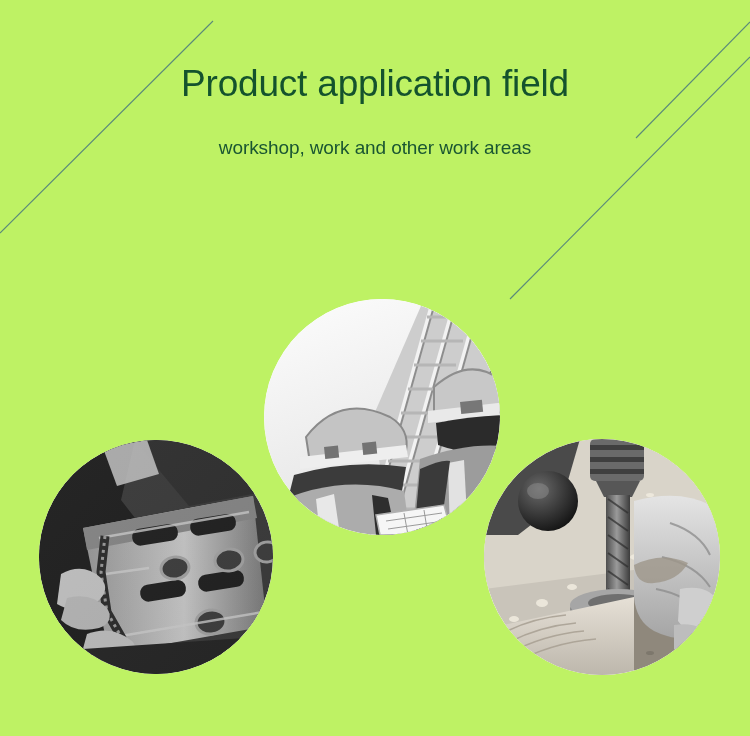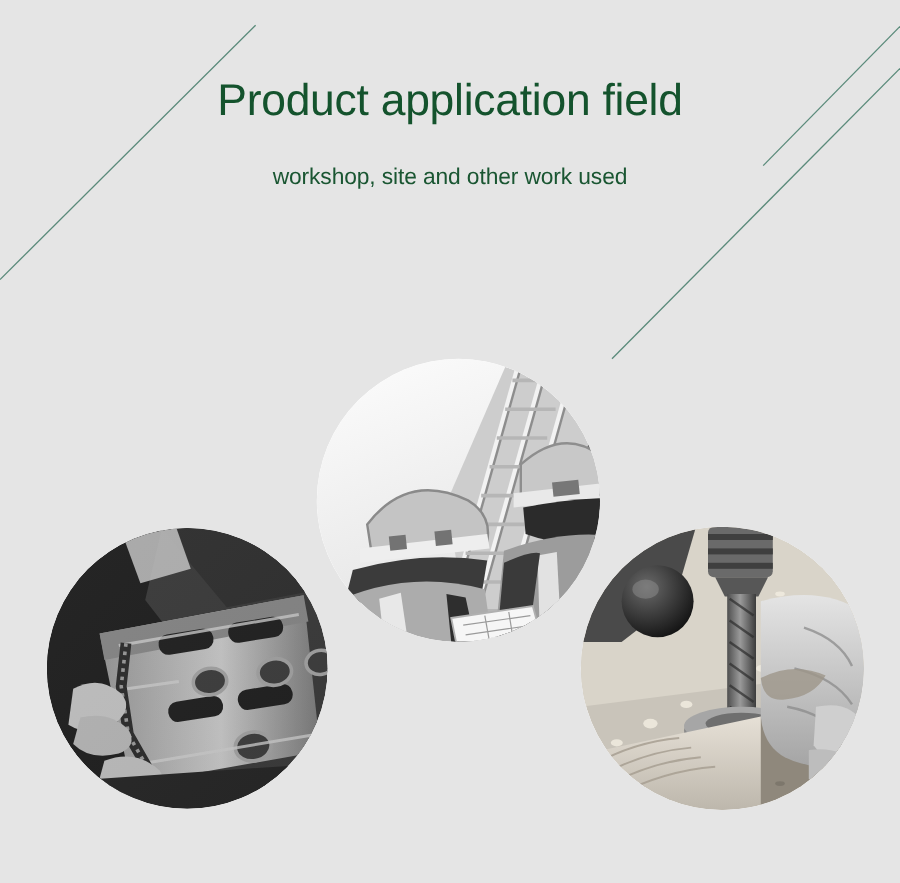--- a/index.html
+++ b/index.html
@@ -85,7 +85,7 @@
 </head>
 <body>
 
-<div id="page" style="background: #e5e5e5;">
+<div id="page" style="background: #bef264;">
 
   <svg class="deco-lines" viewBox="0 0 750 736" width="750" height="736">
     <line id="ln0" stroke="#5a8a7a" stroke-width="1.1" fill="none" x1="0" y1="233" x2="213" y2="21"></line>

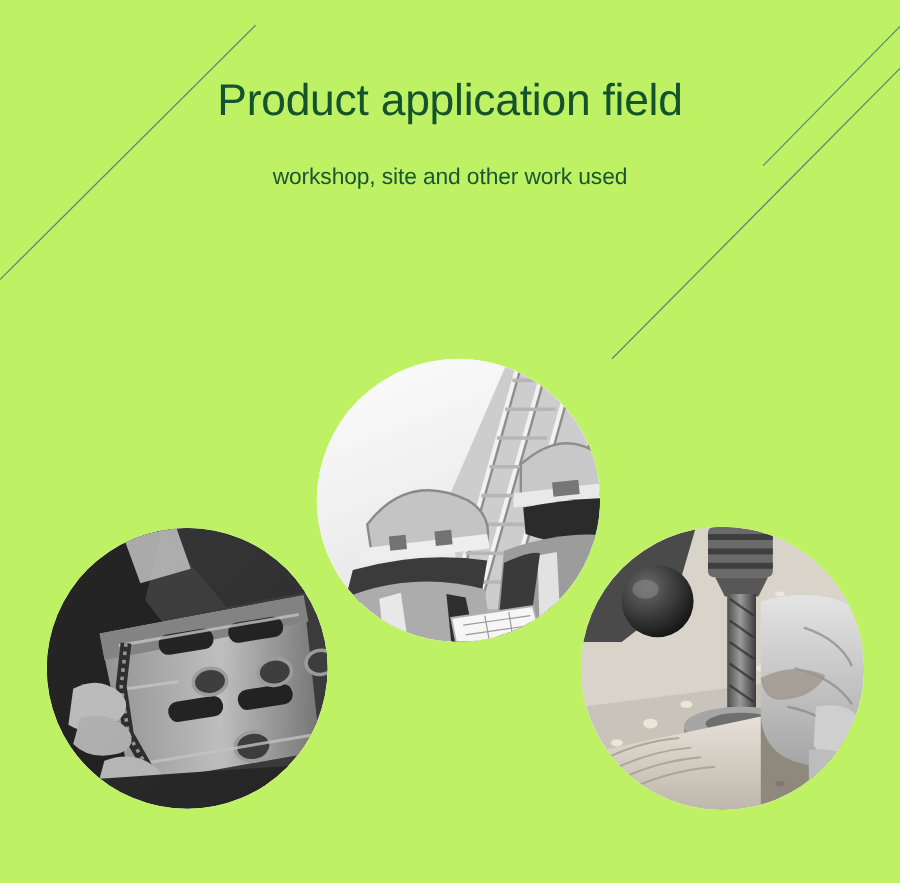--- a/index.html
+++ b/index.html
@@ -97,7 +97,7 @@
     <h1 class="page-title" style="color: rgb(20, 83, 45);">Product application field</h1>
 
     <div class="subtitle-wrap">
-      <div class="subtitle-line" style="color: rgb(26, 86, 50);">workshop, site and other work used</div>
+      <div class="subtitle-line" style="color: rgb(26, 86, 50);">workshop, work and other work areas</div>
     </div>
   </div>
 

